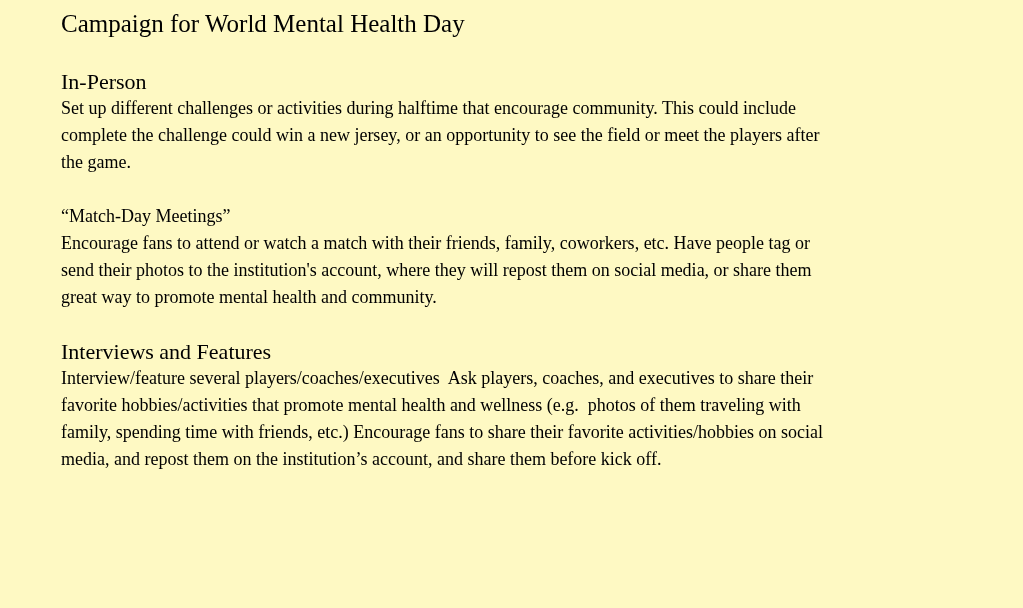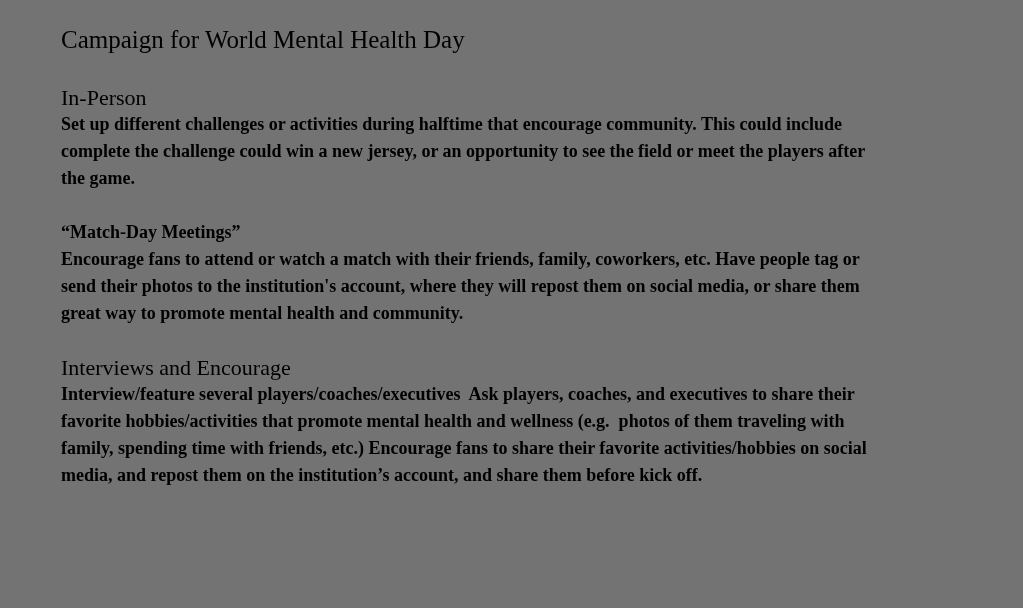--- a/index.html
+++ b/index.html
@@ -15,8 +15,8 @@
     box-sizing: border-box;
     width: 1023px;
     height: 608px;
-    padding: 26px 40px 0 61px;
-    background: #737373;
+    padding: 10px 40px 0 61px;
+    background: #fef9c3;
   }
   .doc-title {
     font-size: 25px;

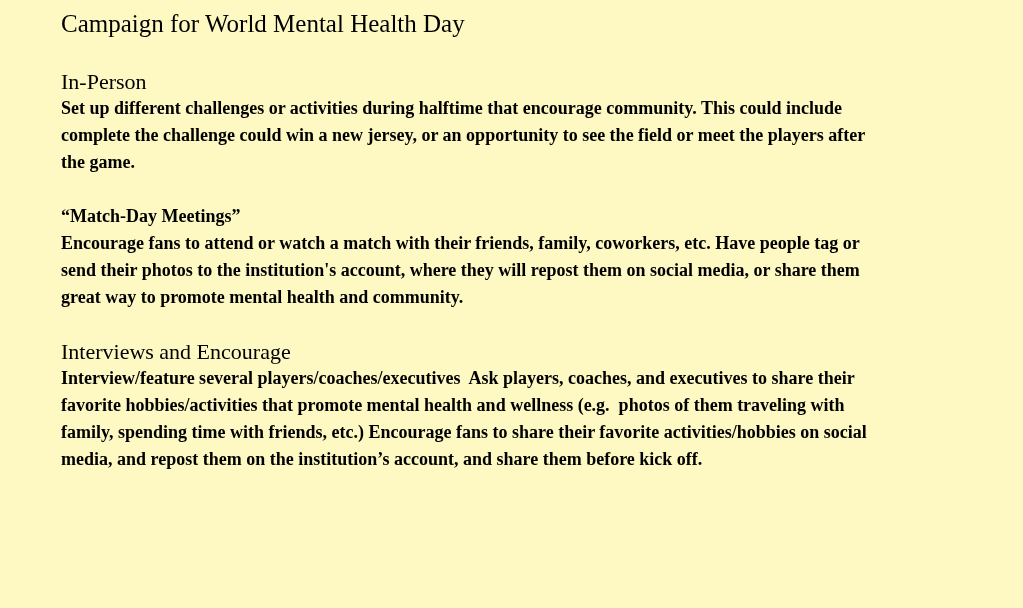--- a/index.html
+++ b/index.html
@@ -36,7 +36,7 @@
   .line {
     font-size: 18px;
     line-height: 27px;
-    font-weight: bold;
+    font-weight: normal;
     white-space: pre;
   }
 </style>

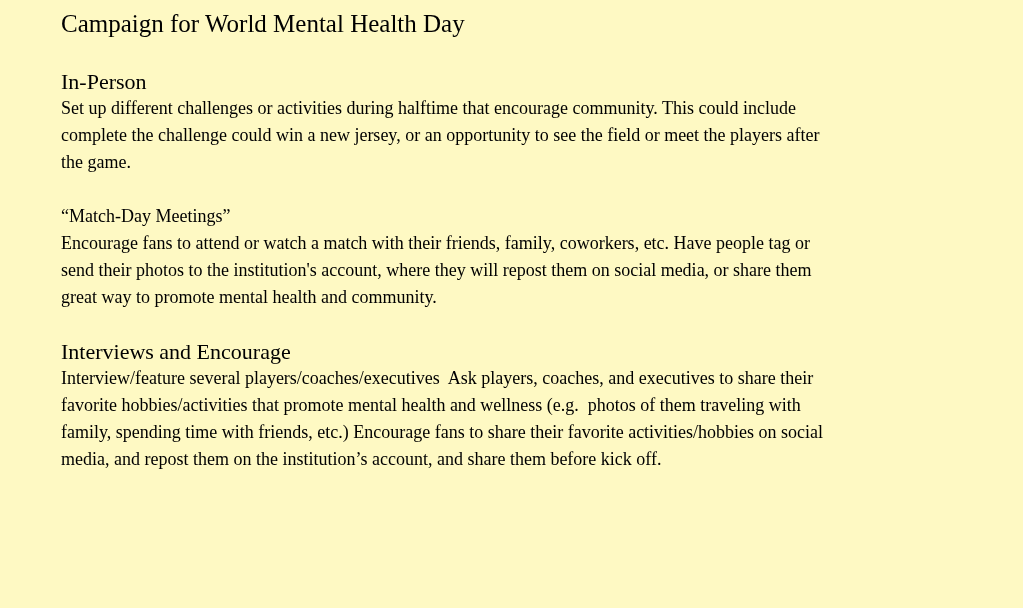--- a/index.html
+++ b/index.html
@@ -62,7 +62,7 @@
   </div>
 
   <div class="section">
-    <div class="heading">Interviews and Encourage</div>
+    <div class="heading">Interviews and Features</div>
     <div class="line">Interview/feature several players/coaches/executives  Ask players, coaches, and executives to share their</div>
     <div class="line">favorite hobbies/activities that promote mental health and wellness (e.g.  photos of them traveling with</div>
     <div class="line">family, spending time with friends, etc.) Encourage fans to share their favorite activities/hobbies on social</div>

